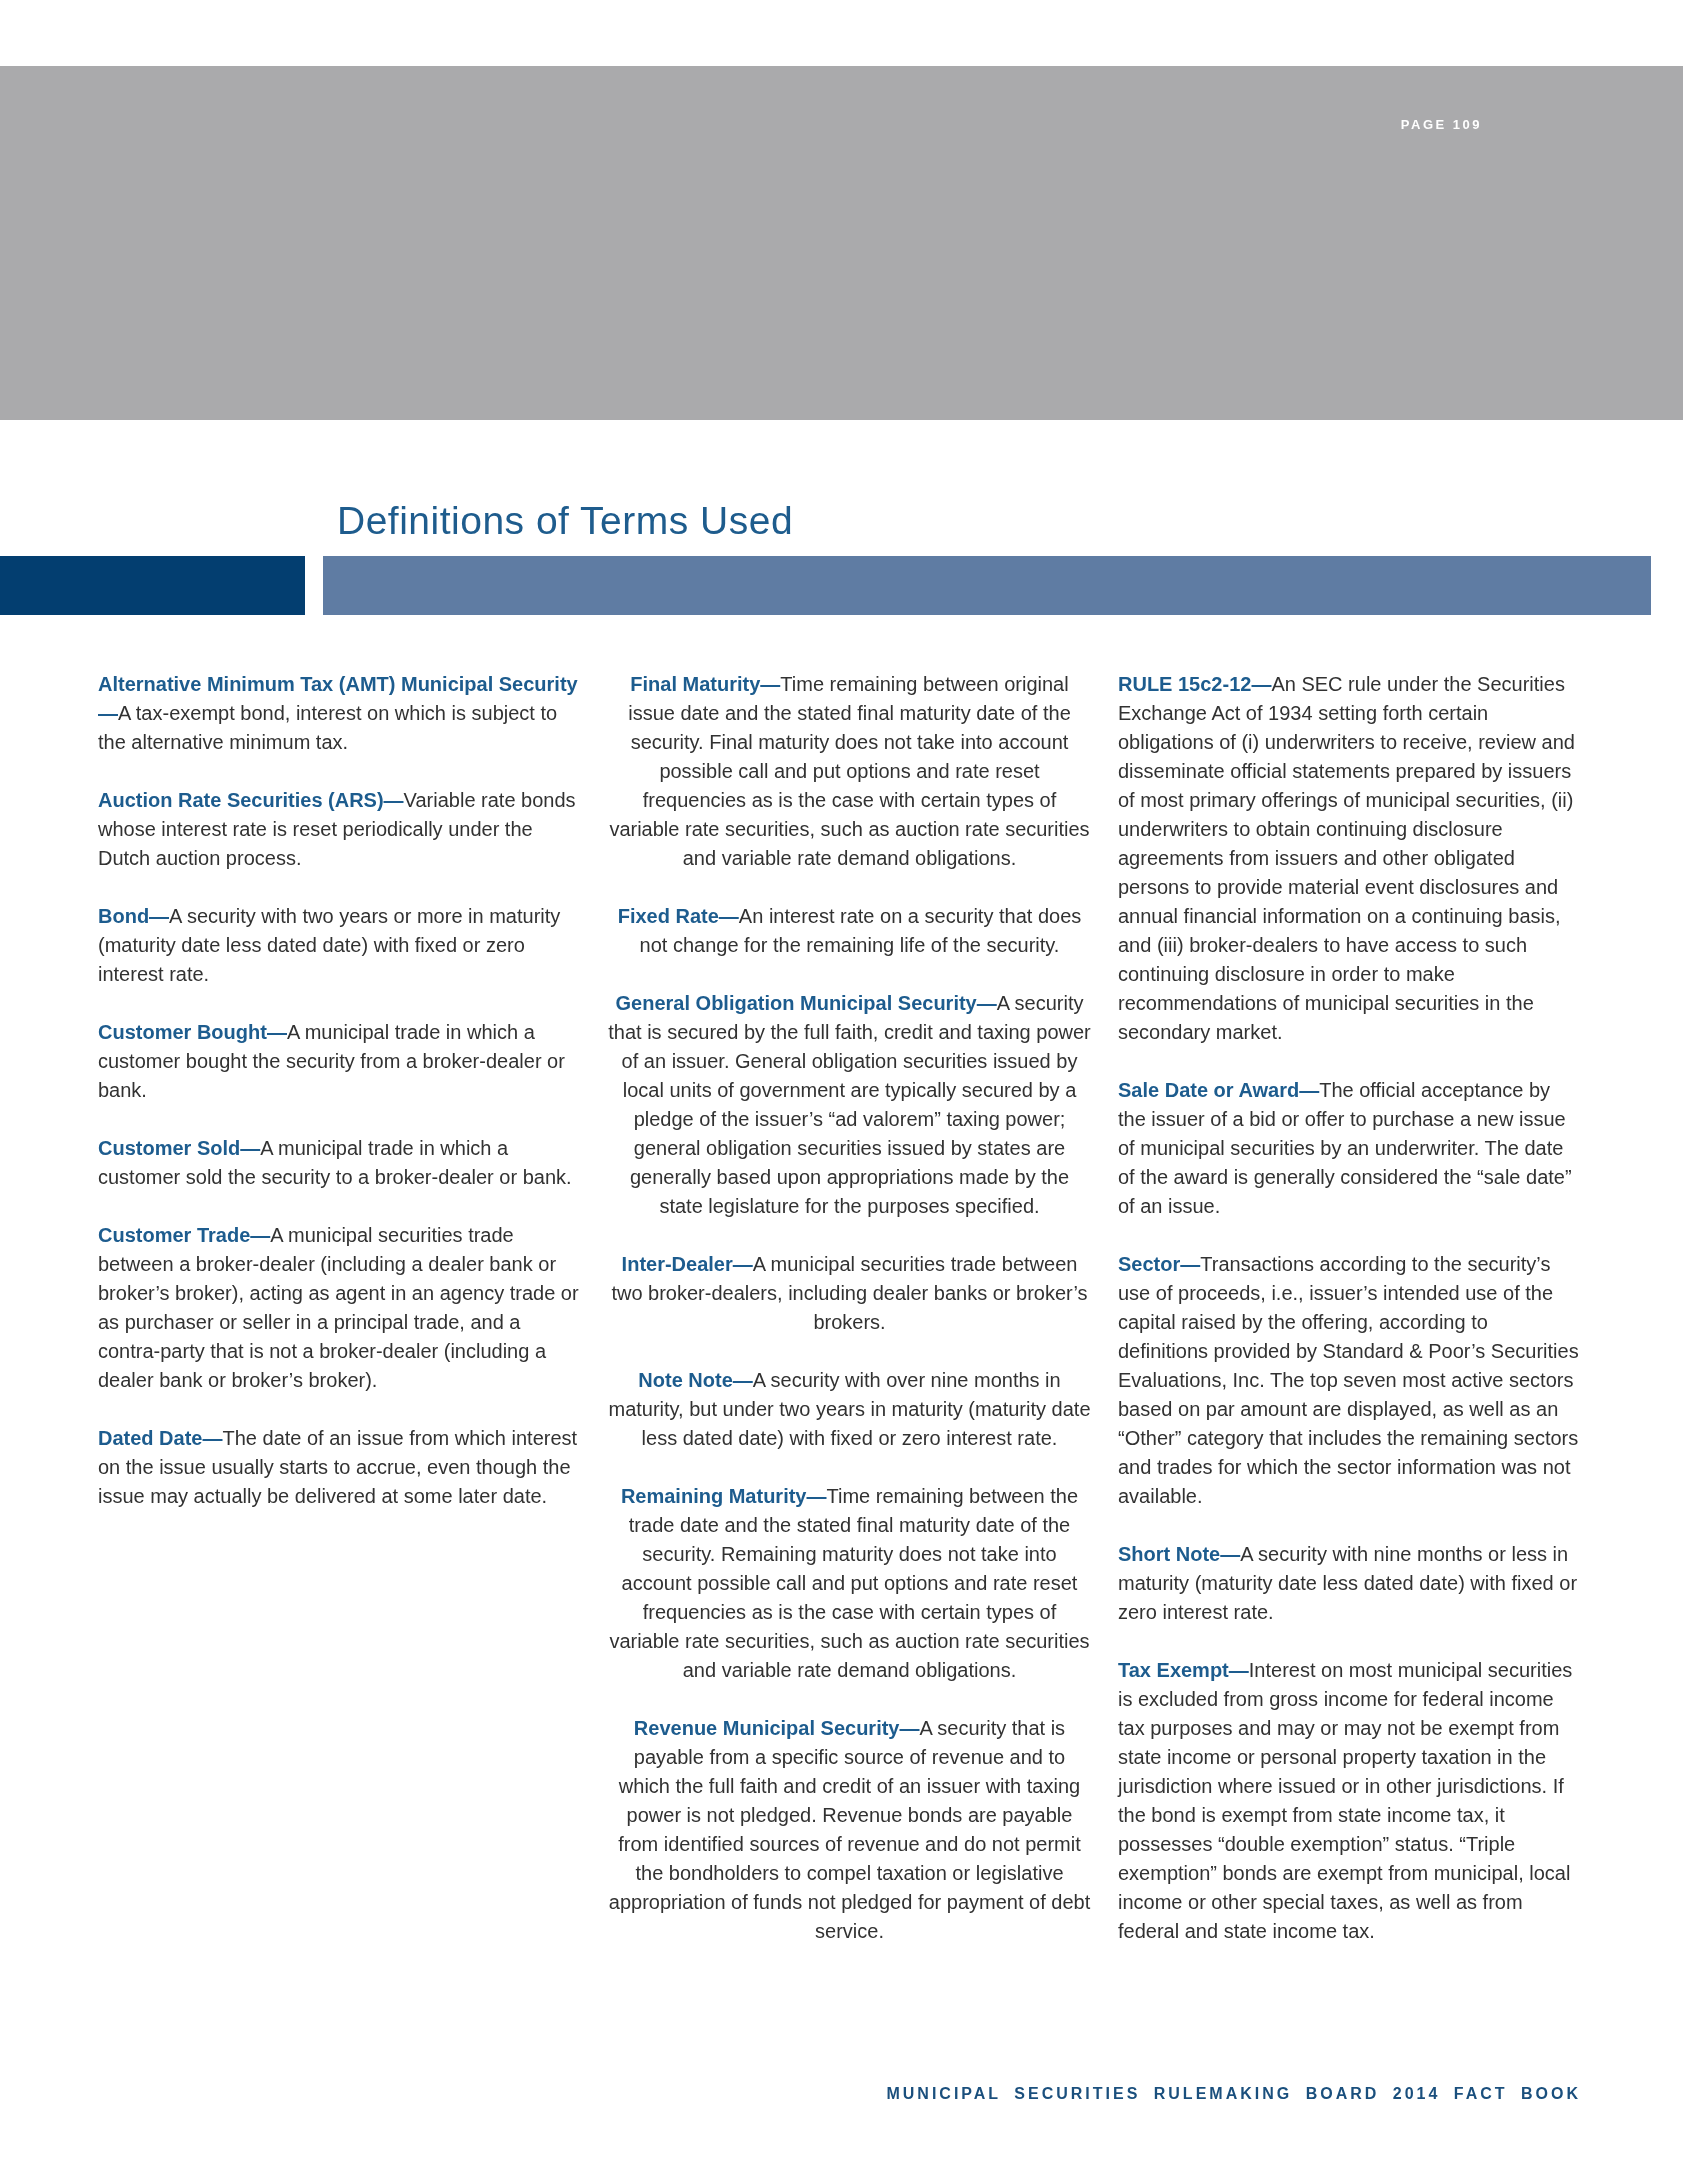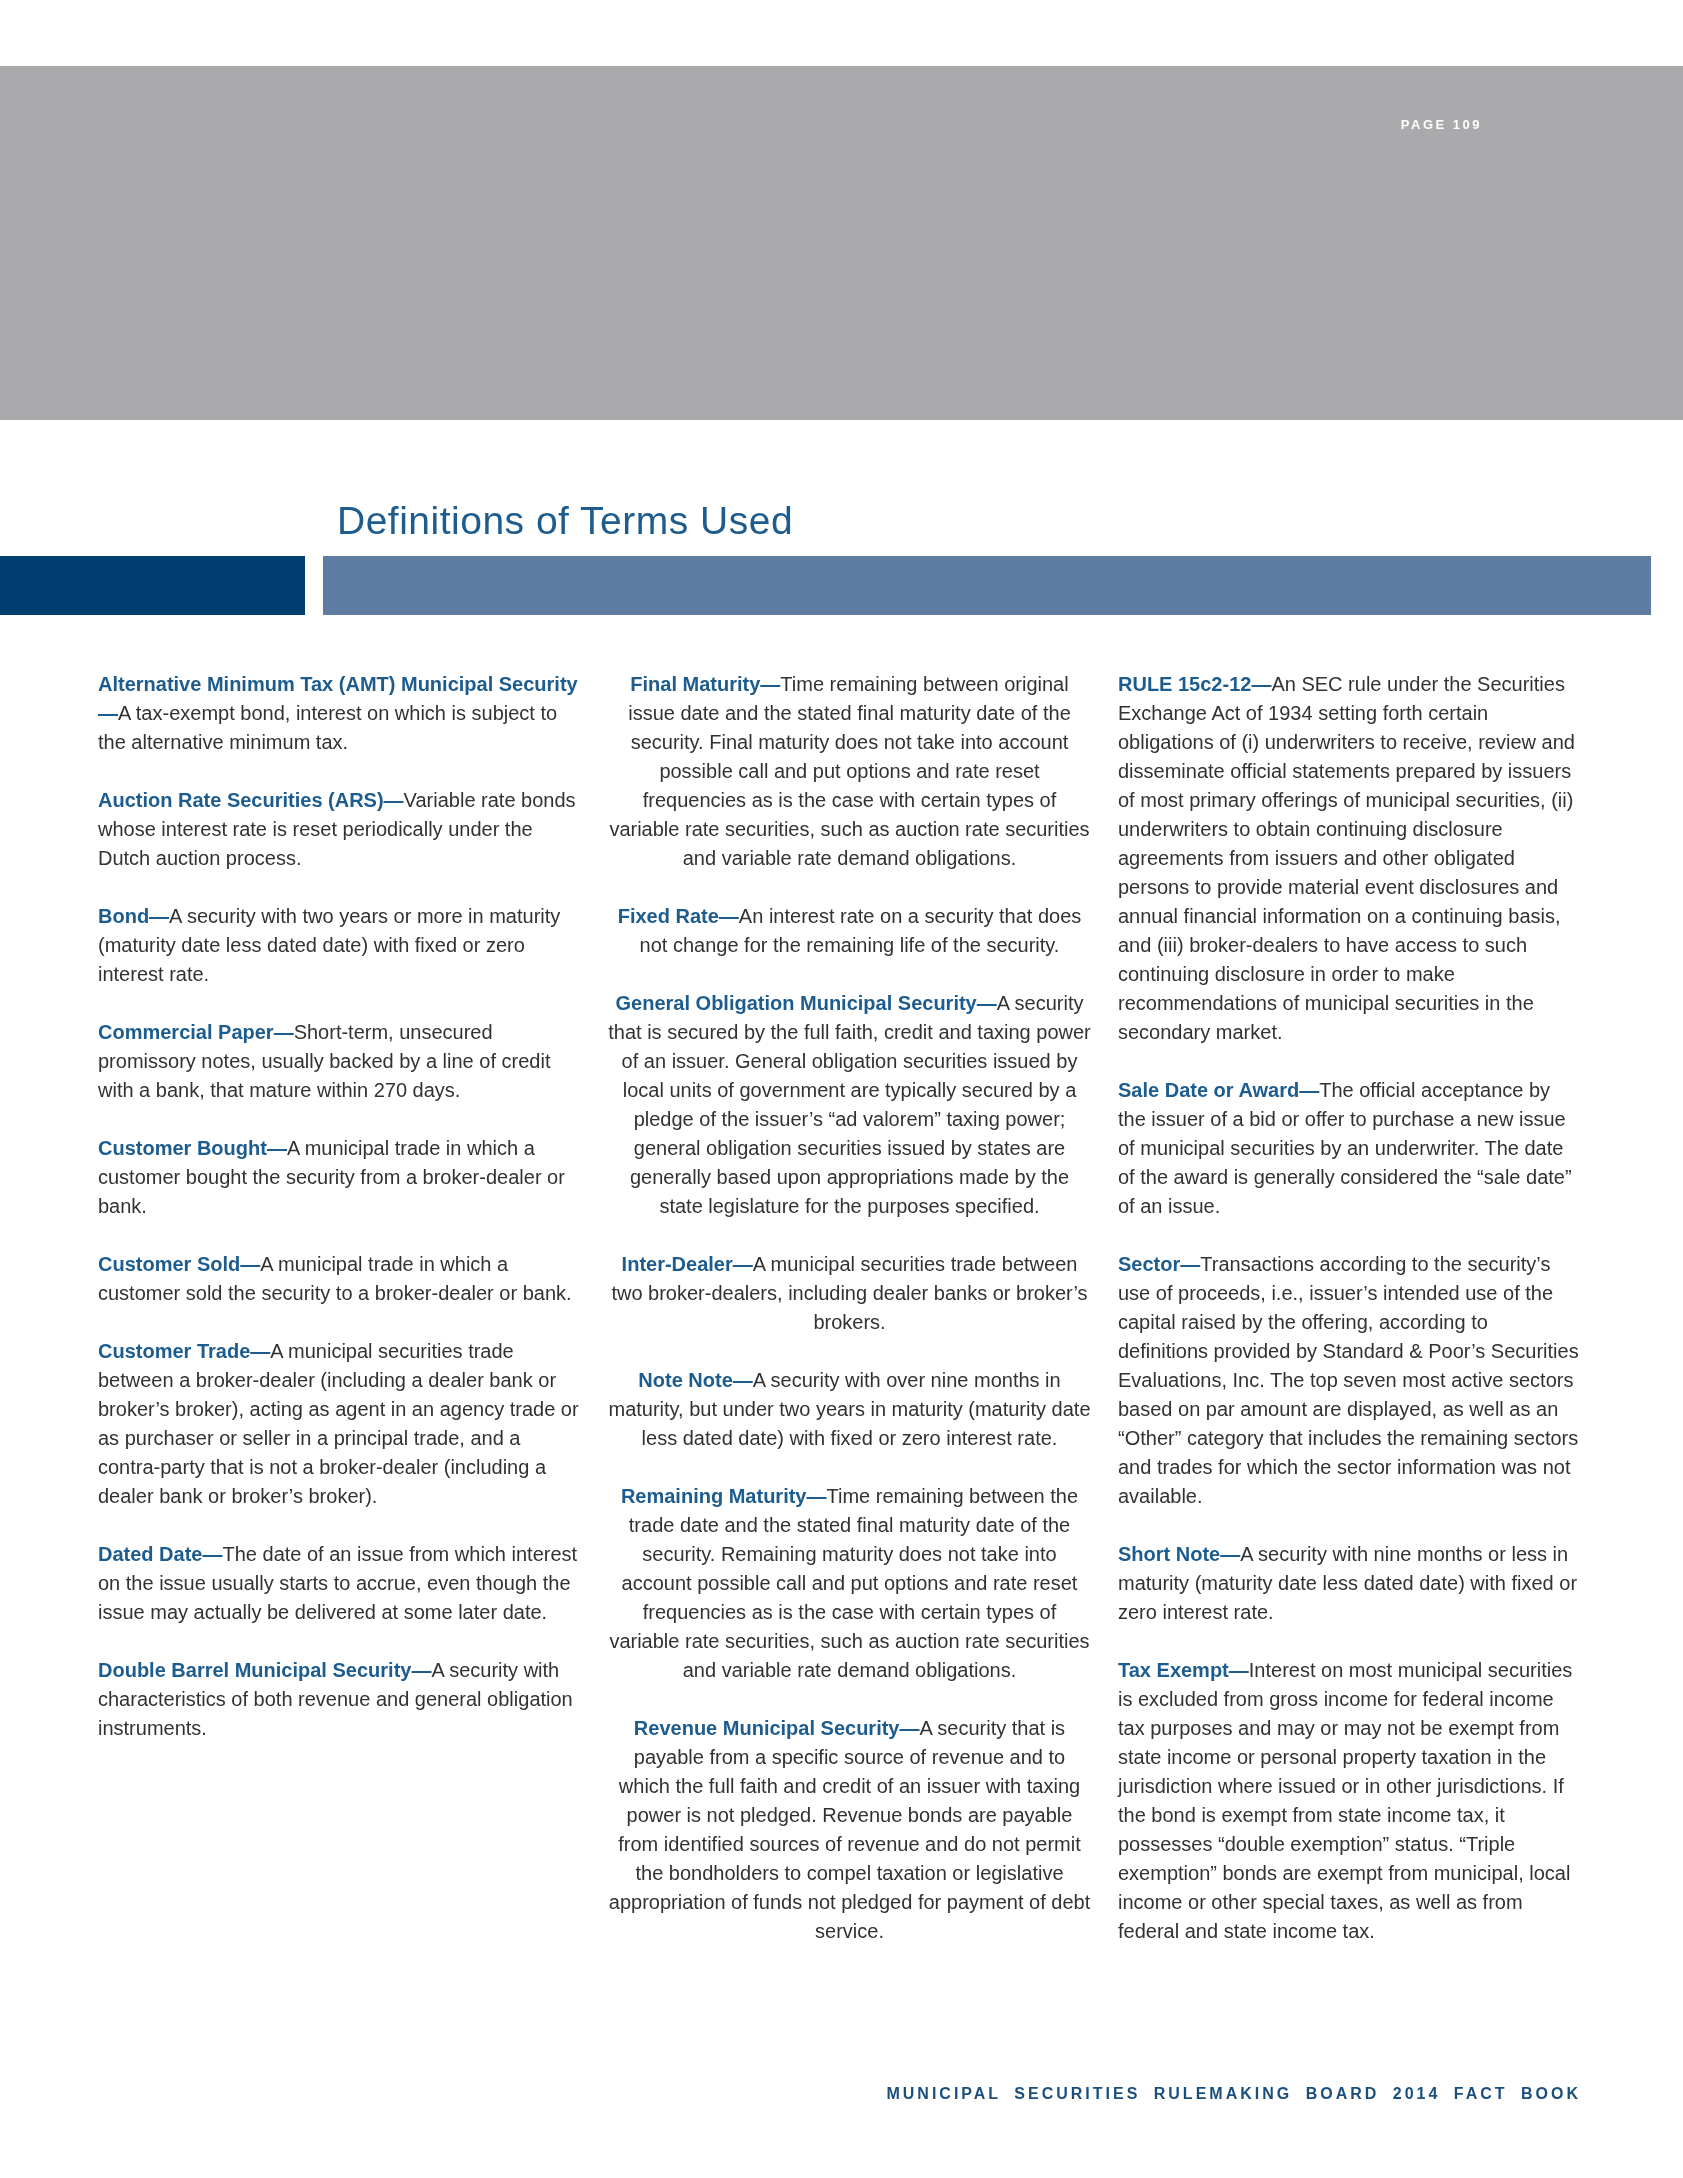--- a/index.html
+++ b/index.html
@@ -97,7 +97,6 @@
       <p class="entry"><span class="term">Alternative Minimum Tax (AMT) Municipal Security—</span><span>A tax-exempt bond, interest on which is subject to the alternative minimum tax.</span></p>
       <p class="entry"><span class="term">Auction Rate Securities (ARS)—</span><span>Variable rate bonds whose interest rate is reset periodically under the Dutch auction process.</span></p>
       <p class="entry"><span class="term">Bond—</span><span>A security with two years or more in maturity (maturity date less dated date) with fixed or zero interest rate.</span></p>
-      <p class="entry"><span class="term">Commercial Paper—</span><span>Short-term, unsecured promissory notes, usually backed by a line of credit with a bank, that mature within 270 days.</span></p>
       <p class="entry"><span class="term">Customer Bought—</span><span>A municipal trade in which a customer bought the security from a broker-dealer or bank.</span></p>
       <p class="entry"><span class="term">Customer Sold—</span><span>A municipal trade in which a customer sold the security to a broker-dealer or bank.</span></p>
       <p class="entry"><span class="term">Customer Trade—</span><span>A municipal securities trade between a broker-dealer (including a dealer bank or broker’s broker), acting as agent in an agency trade or as purchaser or seller in a principal trade, and a contra-party that is not a broker-dealer (including a dealer bank or broker’s broker).</span></p>

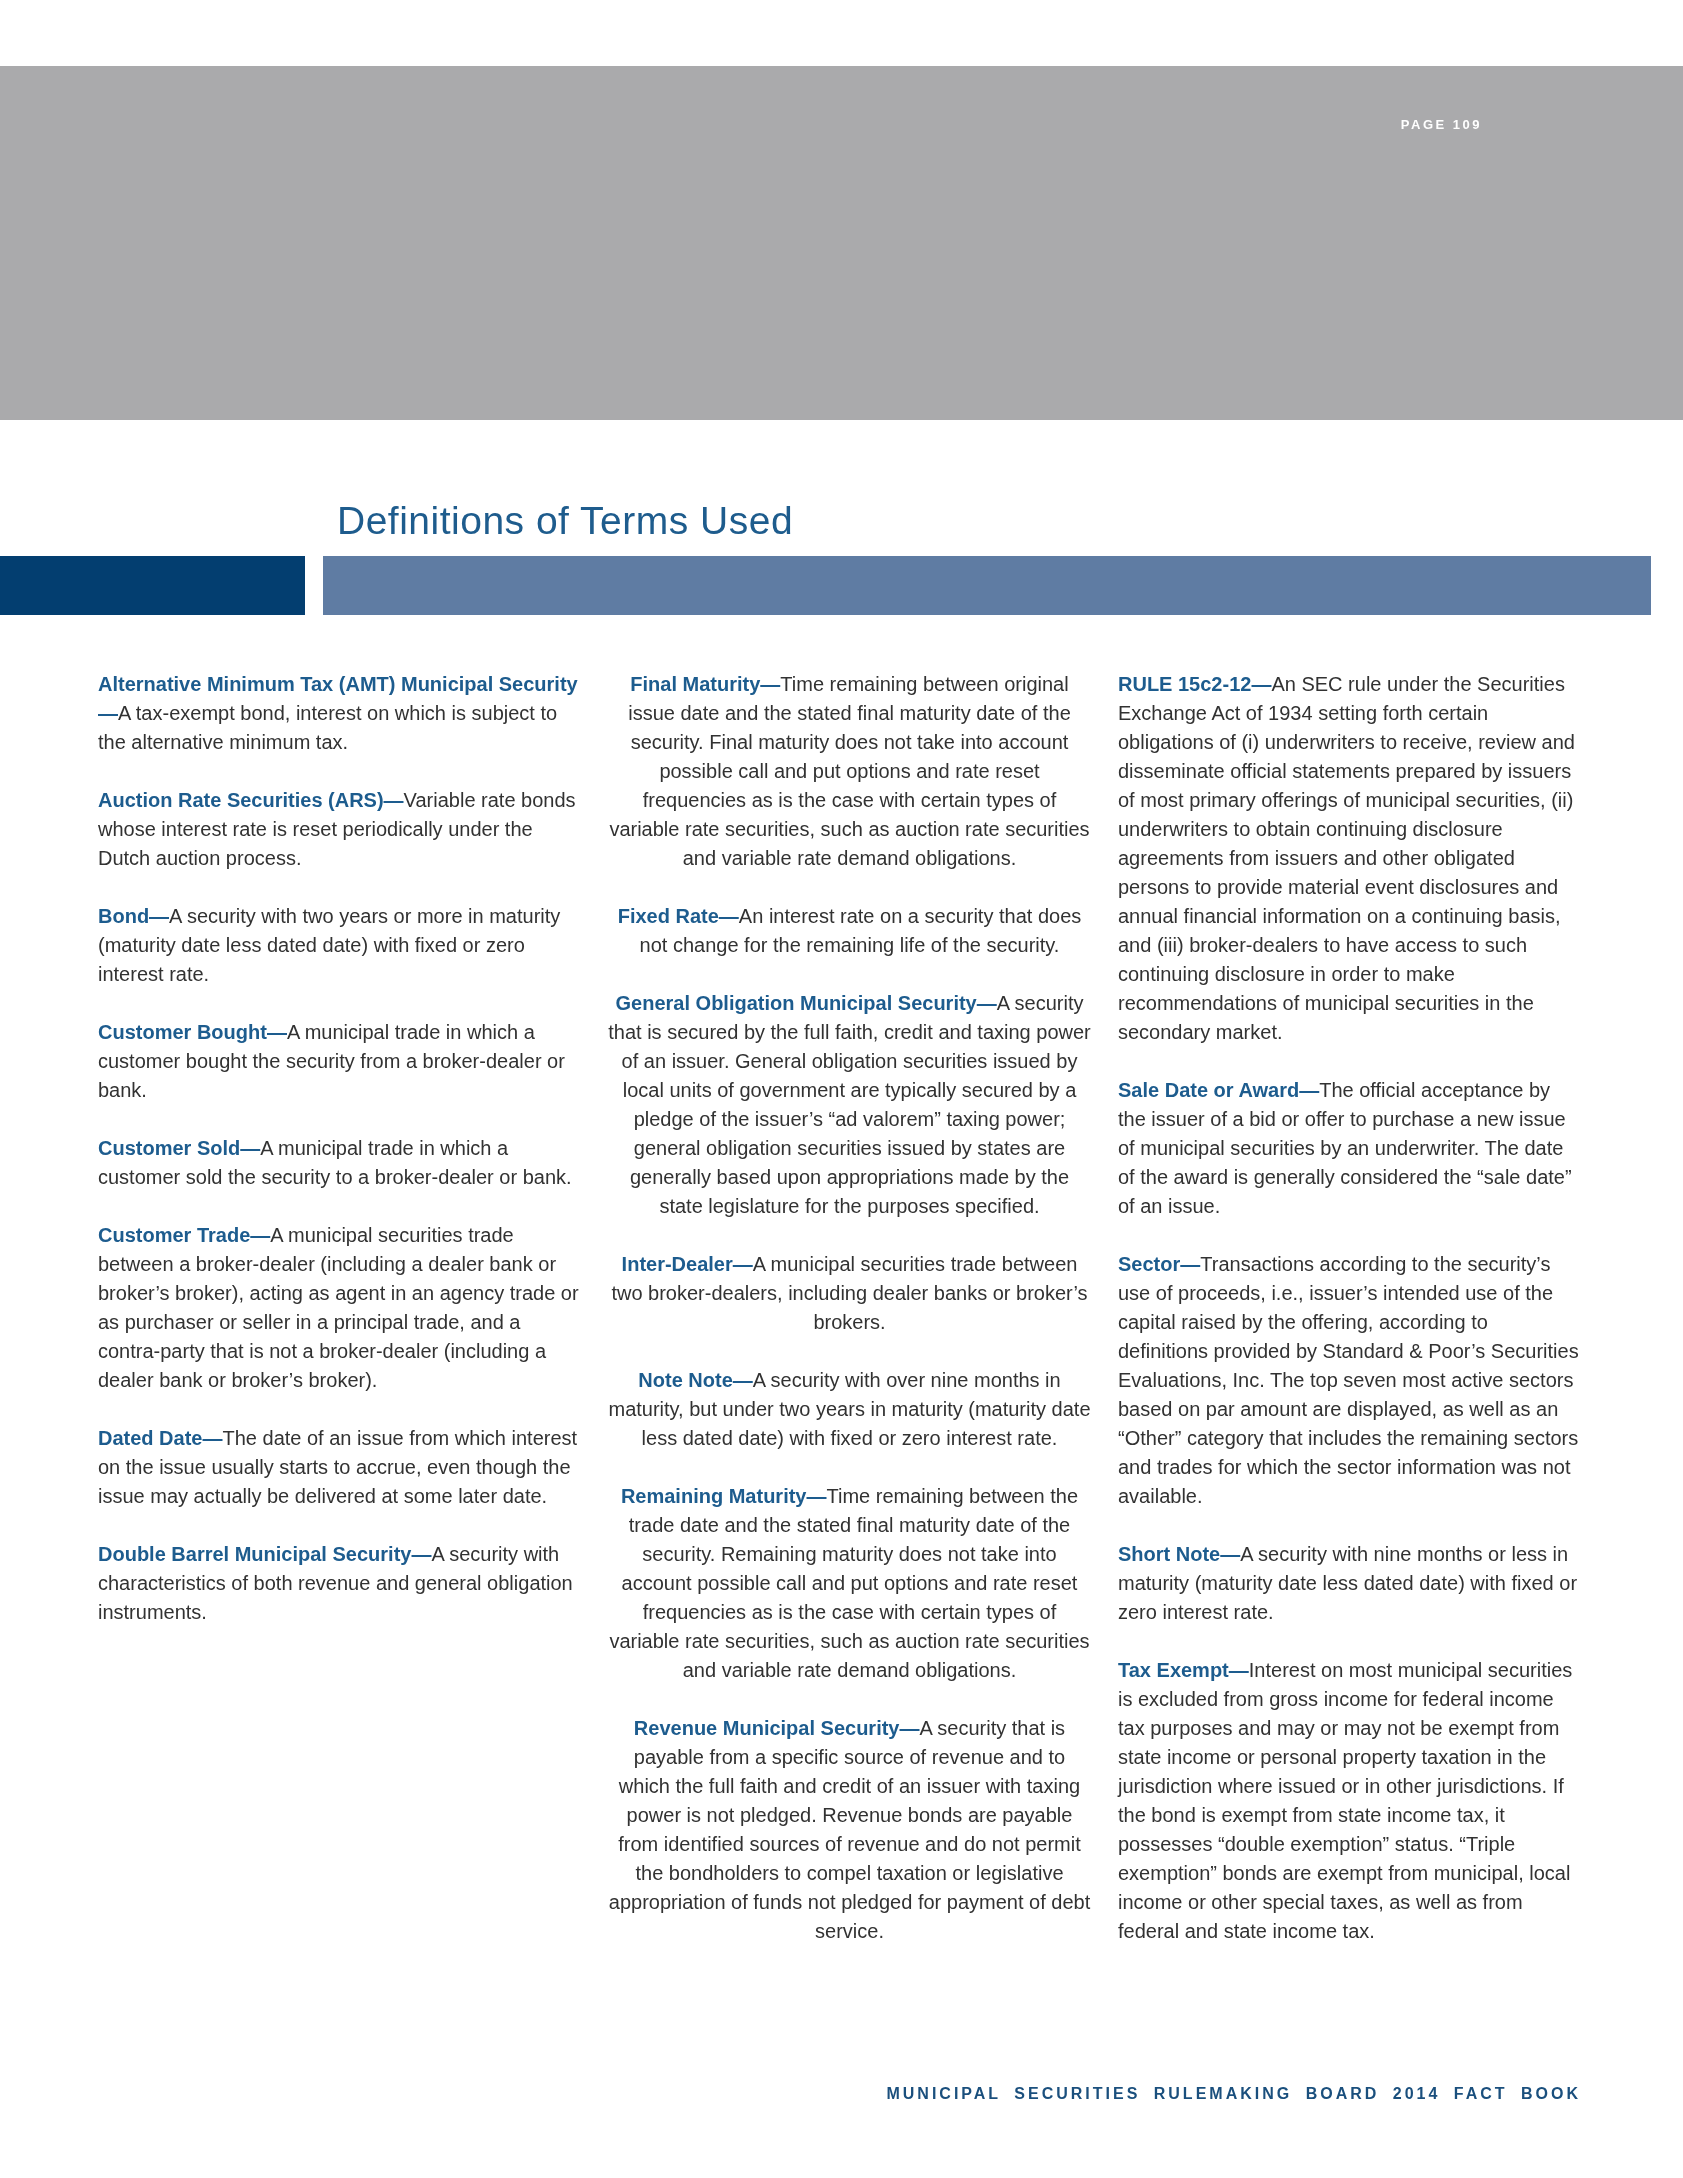--- a/index.html
+++ b/index.html
@@ -101,7 +101,6 @@
       <p class="entry"><span class="term">Customer Sold—</span><span>A municipal trade in which a customer sold the security to a broker-dealer or bank.</span></p>
       <p class="entry"><span class="term">Customer Trade—</span><span>A municipal securities trade between a broker-dealer (including a dealer bank or broker’s broker), acting as agent in an agency trade or as purchaser or seller in a principal trade, and a contra-party that is not a broker-dealer (including a dealer bank or broker’s broker).</span></p>
       <p class="entry"><span class="term">Dated Date—</span><span>The date of an issue from which interest on the issue usually starts to accrue, even though the issue may actually be delivered at some later date.</span></p>
-      <p class="entry"><span class="term">Double Barrel Municipal Security—</span><span>A security with characteristics of both revenue and general obligation instruments.</span></p>
     </div>
   <div class="col" id="col-1" style="left:608px; width:483px;text-align:center;">
       <p class="entry"><span class="term">Final Maturity—</span><span>Time remaining between original issue date and the stated final maturity date of the security. Final maturity does not take into account possible call and put options and rate reset frequencies as is the case with certain types of variable rate securities, such as auction rate securities and variable rate demand obligations.</span></p>

